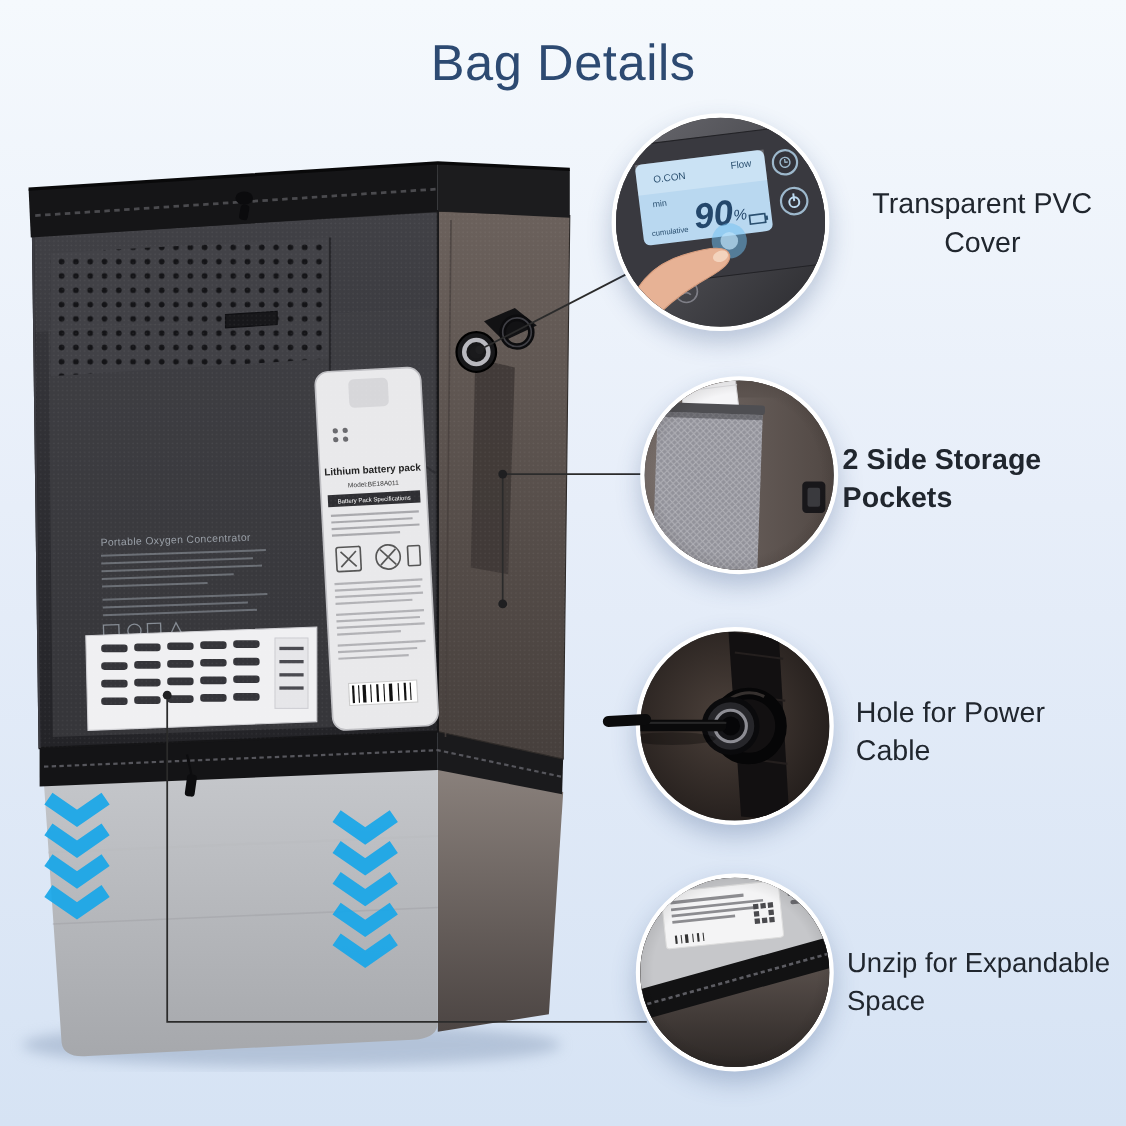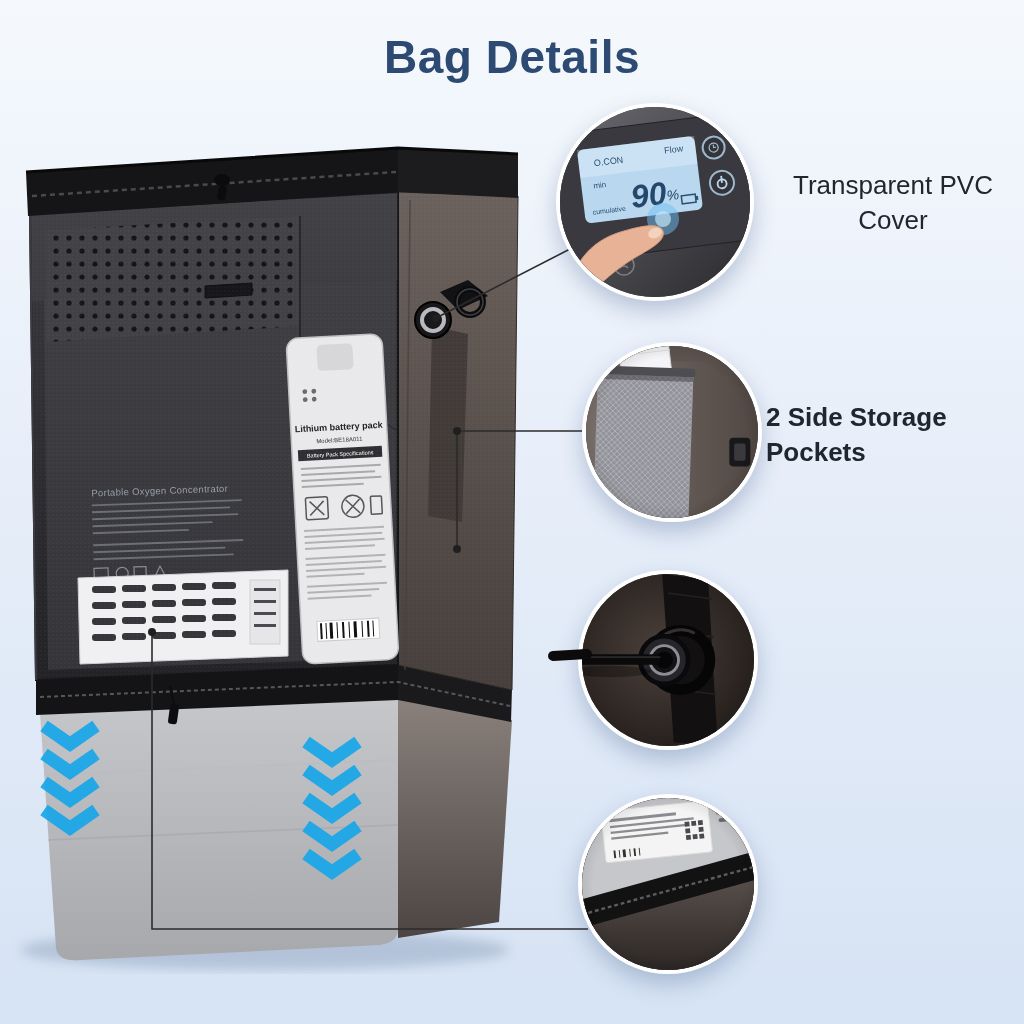--- a/index.html
+++ b/index.html
@@ -7,7 +7,7 @@
     background:linear-gradient(180deg,#f5f9fd 0%,#e7eef9 45%,#d6e3f4 100%);
     font-family:"Liberation Sans",sans-serif;}
   .page-title{position:absolute;top:30px;left:0;width:1024px;text-align:center;
-    font-size:46px;font-weight:bold;letter-spacing:.5px;color:#2d4a72;}
+    font-size:46px;font-weight:normal;letter-spacing:.5px;color:#2d4a72;}
   .bag-svg{position:absolute;left:0;top:130px;width:540px;height:850px;z-index:1;}
   .leader-svg{position:absolute;left:0;top:0;width:1024px;height:1024px;z-index:2;pointer-events:none;}
   .callout{position:absolute;border-radius:50%;border:4px solid #ffffff;overflow:hidden;

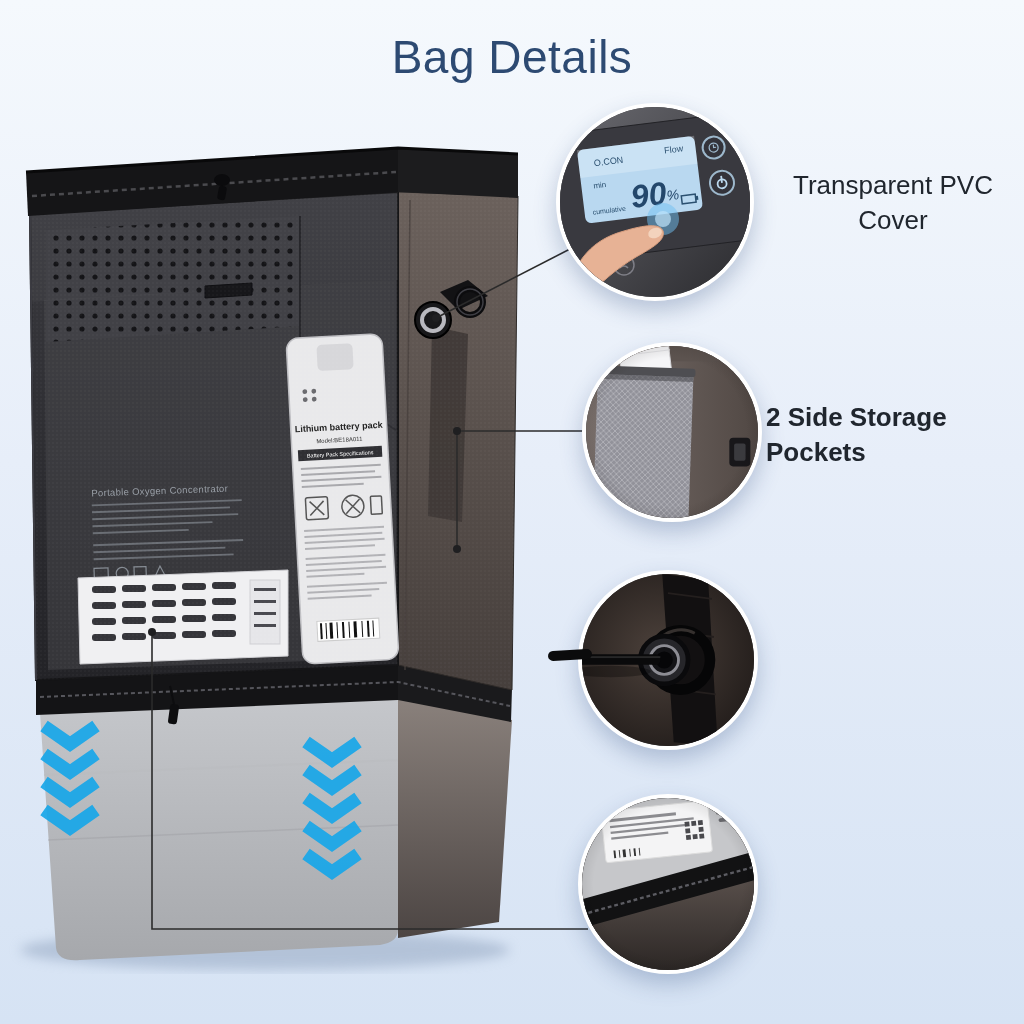--- a/index.html
+++ b/index.html
@@ -421,6 +421,7 @@
 
   <div class="lbl lbl1">Transparent PVC Cover</div>
   <div class="lbl lbl2">2 Side Storage Pockets</div>
+  <div class="lbl lbl3">Hole for Power Cable</div>
 
 </div>
 

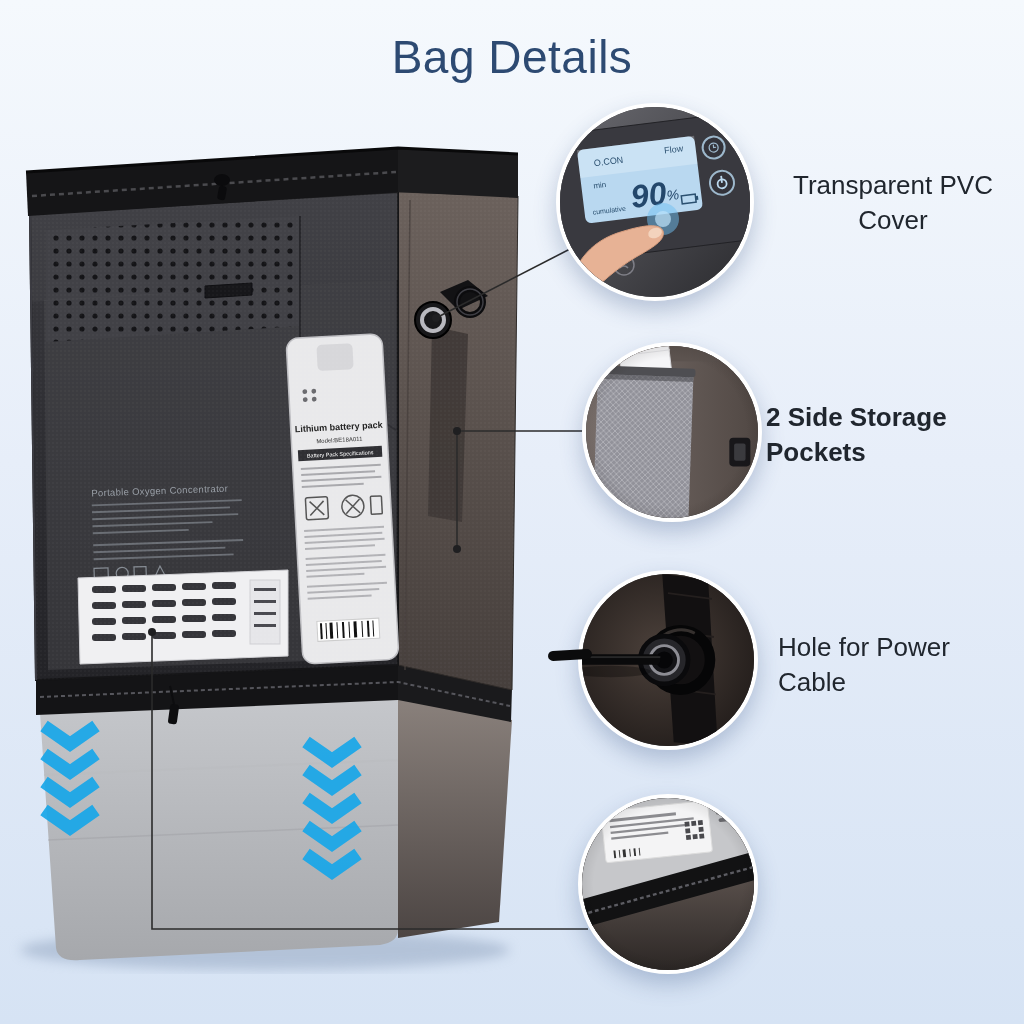--- a/index.html
+++ b/index.html
@@ -422,6 +422,7 @@
   <div class="lbl lbl1">Transparent PVC Cover</div>
   <div class="lbl lbl2">2 Side Storage Pockets</div>
   <div class="lbl lbl3">Hole for Power Cable</div>
+  <div class="lbl lbl4">Unzip for Expandable Space</div>
 
 </div>
 

